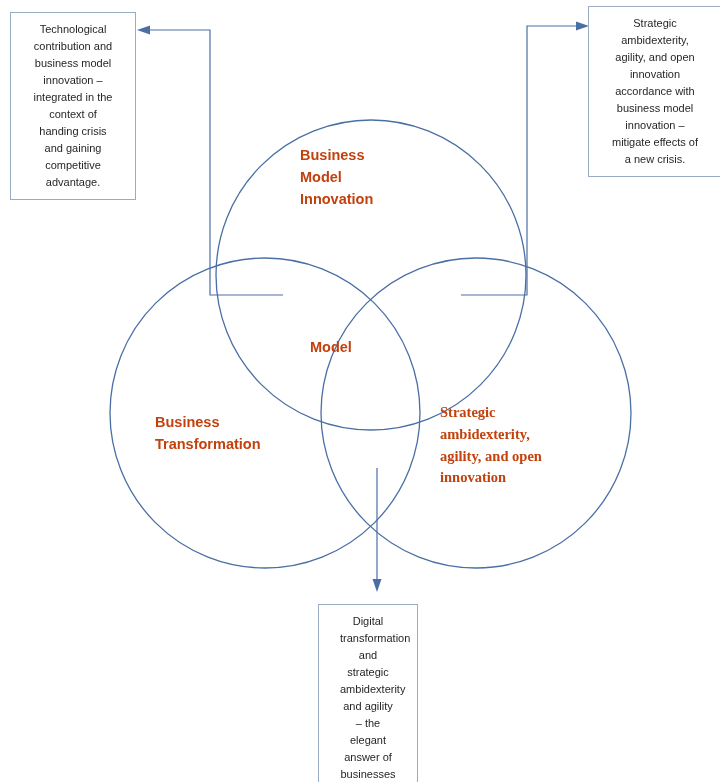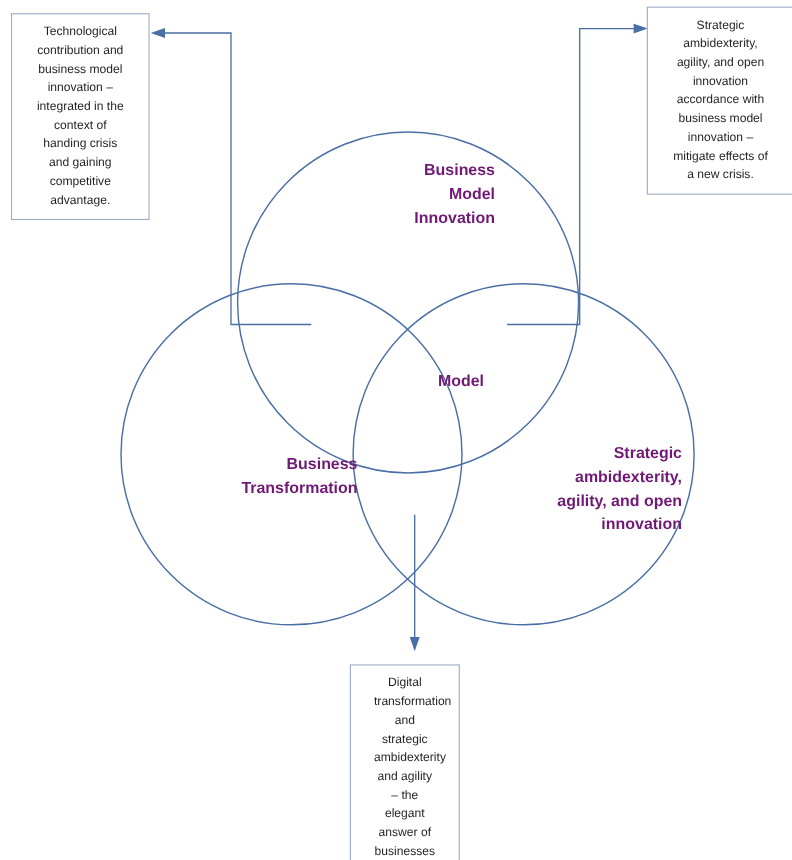--- a/index.html
+++ b/index.html
@@ -42,9 +42,9 @@
 
   .circle-label {
     position: absolute;
-    text-align: right;
+    text-align: left;
     font-weight: bold;
-    color: #701a75;
+    color: #c2410c;
     font-size: 14.5px;
     line-height: 1.5;
     font-family: "Liberation Sans", sans-serif;

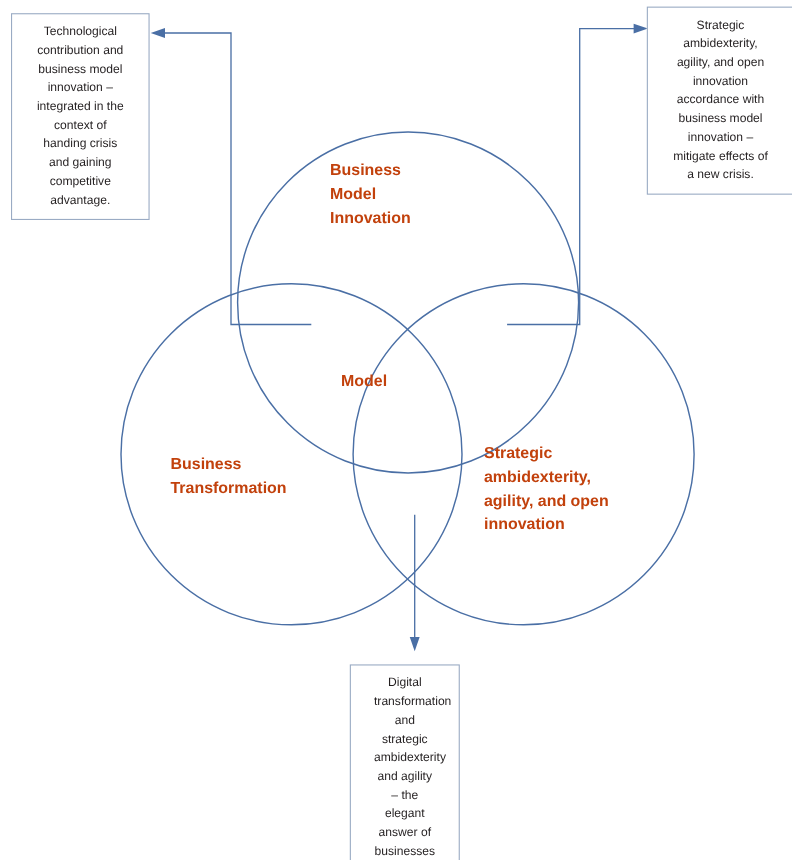--- a/index.html
+++ b/index.html
@@ -51,7 +51,7 @@
   }
   #label-bmi { left: 300px; top: 145px; width: 150px; }
   #label-dt  { left: 155px; top: 412px; width: 170px; }
-  #label-sa  { left: 440px; top: 402px; width: 180px; }
+  #label-sa  { left: 440px; top: 402px; width: 180px; font-family: Liberation Serif, serif; }
   #label-goal{ left: 310px; top: 337px; width: 130px; font-size: 14.5px; }
 </style>
 </head>

